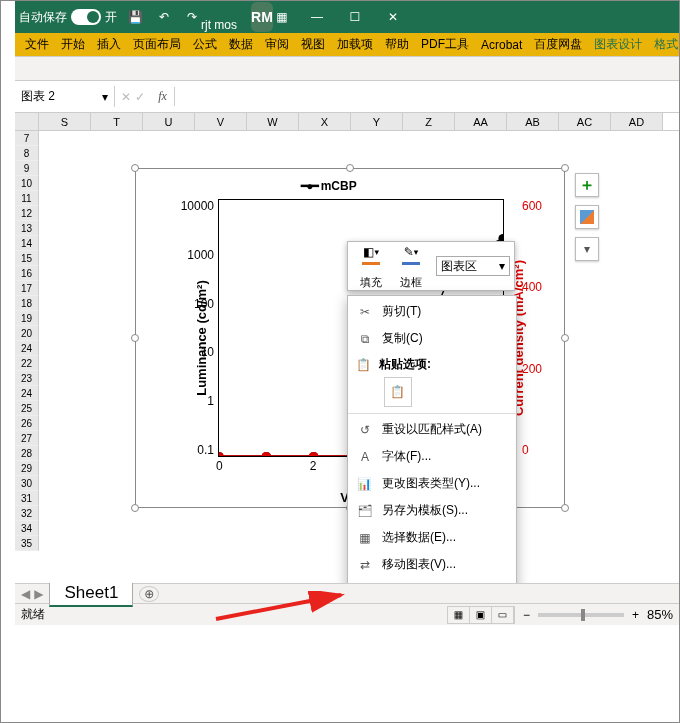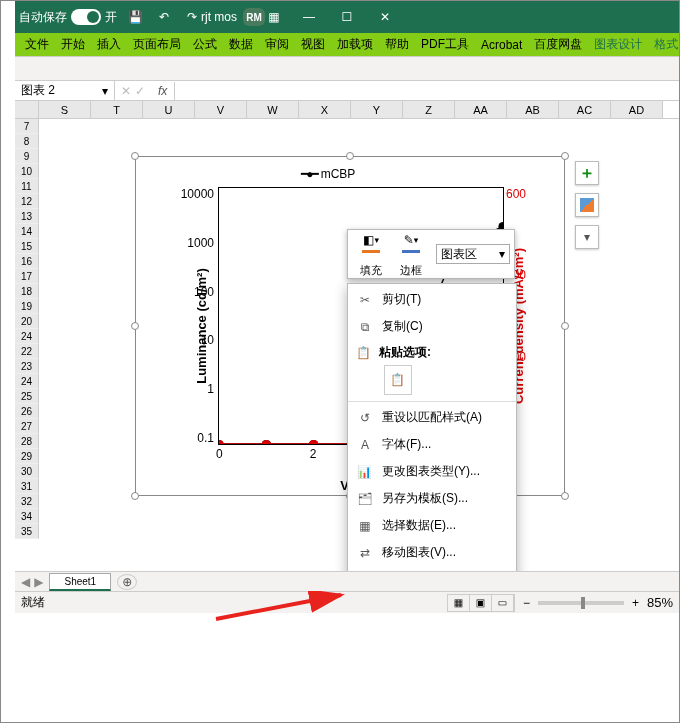--- a/index.html
+++ b/index.html
@@ -13,7 +13,7 @@
 .titlebar .qat { display: flex; gap: 10px; margin-left: 10px; }
 .titlebar .qat-icon { width: 18px; height: 18px; display: flex; align-items: center; justify-content: center; }
 .titlebar .fname { flex: 1; text-align: center; font-size: 11px; display: flex; justify-content: center; gap: 6px; }
-.titlebar .user { display: flex; align-items: center; gap: 6px; }
+.titlebar .user { display: flex; align-items: flex-end; gap: 14px; }
 .titlebar .avatar { width: 22px; height: 18px; background: #4a7a5e; border-radius: 6px; display: flex; align-items: center; justify-content: center; font-size: 10px; font-weight: bold; }
 .titlebar .winbtns { display: flex; gap: 2px; margin-left: 8px; }
 .titlebar .winbtn { width: 36px; height: 32px; display: flex; align-items: center; justify-content: center; cursor: pointer; }

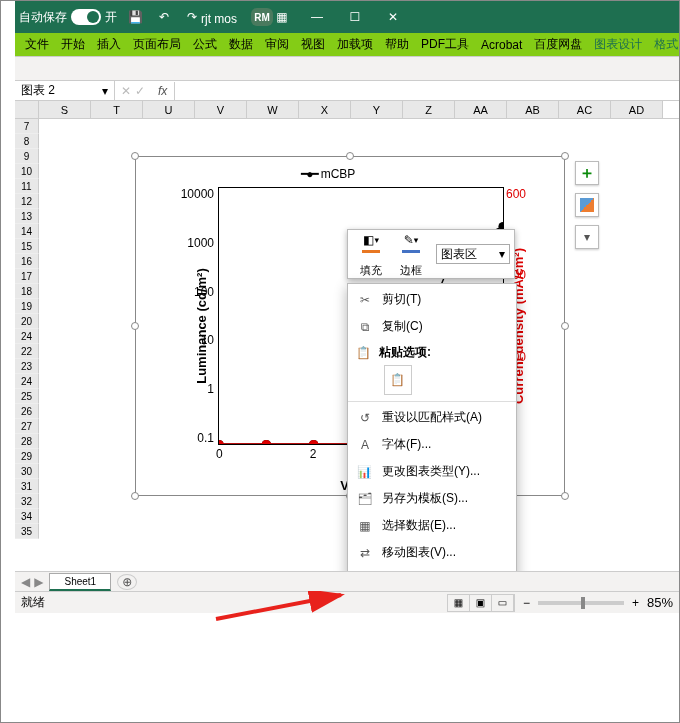--- a/index.html
+++ b/index.html
@@ -14,7 +14,7 @@
 .titlebar .qat-icon { width: 18px; height: 18px; display: flex; align-items: center; justify-content: center; }
 .titlebar .fname { flex: 1; text-align: center; font-size: 11px; display: flex; justify-content: center; gap: 6px; }
 .titlebar .user { display: flex; align-items: flex-end; gap: 14px; }
-.titlebar .avatar { width: 22px; height: 18px; background: #4a7a5e; border-radius: 6px; display: flex; align-items: center; justify-content: center; font-size: 10px; font-weight: bold; }
+.titlebar .avatar { width: 22px; height: 30px; background: #4a7a5e; border-radius: 6px; display: flex; align-items: center; justify-content: center; font-size: 14px; font-weight: bold; }
 .titlebar .winbtns { display: flex; gap: 2px; margin-left: 8px; }
 .titlebar .winbtn { width: 36px; height: 32px; display: flex; align-items: center; justify-content: center; cursor: pointer; }
 

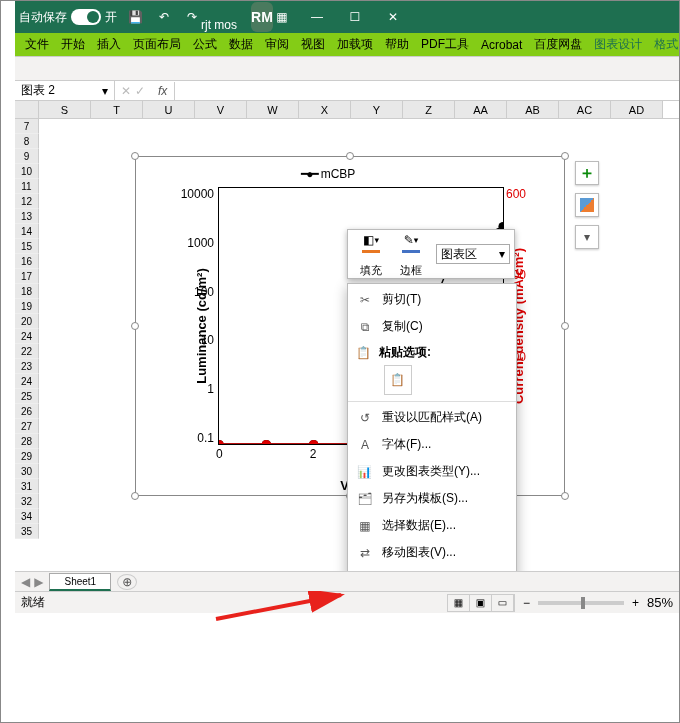--- a/index.html
+++ b/index.html
@@ -18,7 +18,7 @@
 .titlebar .winbtns { display: flex; gap: 2px; margin-left: 8px; }
 .titlebar .winbtn { width: 36px; height: 32px; display: flex; align-items: center; justify-content: center; cursor: pointer; }
 
-.ribbon-tabs { height: 24px; display: flex; align-items: center; border-bottom: 1px solid #ccc; padding: 0 4px; gap: 0; background: #84cc16; }
+.ribbon-tabs { height: 24px; display: flex; align-items: center; border-bottom: 1px solid #ccc; padding: 0 4px; gap: 0; background: #eab308; }
 .ribbon-tabs .tab { padding: 4px 6px; cursor: pointer; font-size: 12px; white-space: nowrap; }
 .ribbon-tabs .tab.contextual { color: #1e6f50; }
 .ribbon-tabs .spacer { flex: 1; }

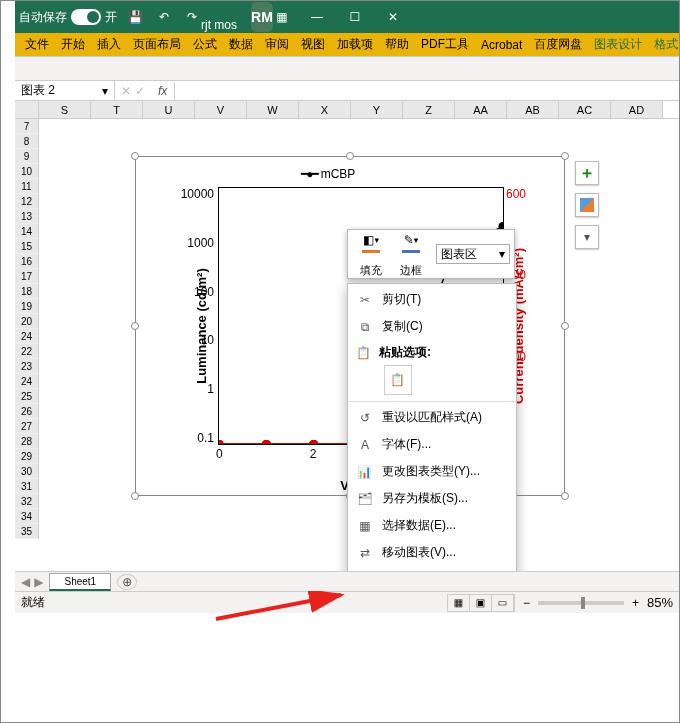--- a/index.html
+++ b/index.html
@@ -26,7 +26,7 @@
 
 .ribbon-body { height: 24px; background: #f3f2f1; border-bottom: 1px solid #ccc; }
 
-.formula-row { height: 20px; display: flex; align-items: center; border-bottom: 1px solid #ccc; background: #fff; }
+.formula-row { height: 32px; display: flex; align-items: center; border-bottom: 1px solid #ccc; background: #fff; }
 .name-box { width: 100px; border-right: 1px solid #ccc; padding: 2px 6px; display: flex; align-items: center; justify-content: space-between; }
 .fx-label { width: 24px; text-align: center; color: #555; font-style: italic; border-right: 1px solid #ccc; padding: 2px 4px; }
 .formula-row .fbbtns { display: flex; gap: 4px; padding: 0 6px; color: #bbb; }

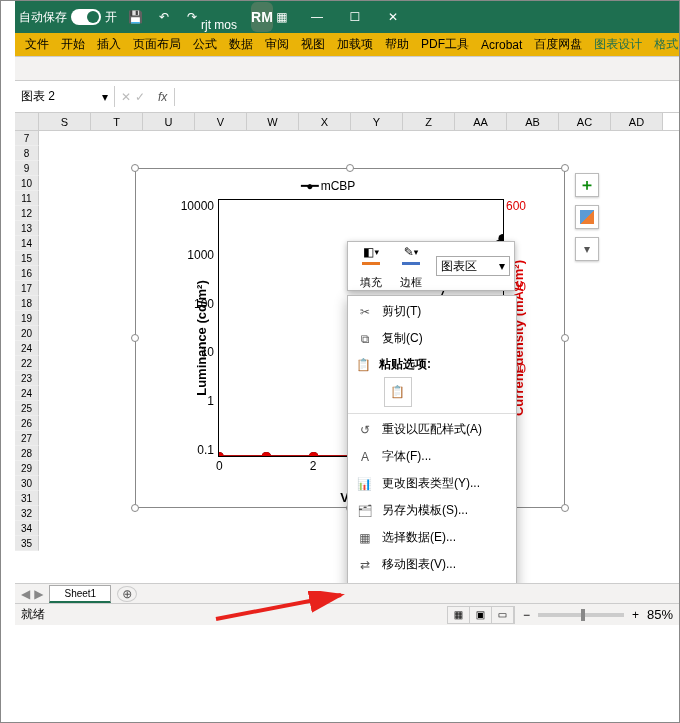--- a/index.html
+++ b/index.html
@@ -28,7 +28,7 @@
 
 .formula-row { height: 32px; display: flex; align-items: center; border-bottom: 1px solid #ccc; background: #fff; }
 .name-box { width: 100px; border-right: 1px solid #ccc; padding: 2px 6px; display: flex; align-items: center; justify-content: space-between; }
-.fx-label { width: 24px; text-align: center; color: #555; font-style: italic; border-right: 1px solid #ccc; padding: 2px 4px; }
+.fx-label { width: 24px; text-align: center; color: #555; font-style: italic; border-right: 1px solid #ccc; padding: 2px 4px; font-family: Liberation Serif, serif; }
 .formula-row .fbbtns { display: flex; gap: 4px; padding: 0 6px; color: #bbb; }
 .formula-input { flex: 1; border: none; padding: 2px 6px; }
 

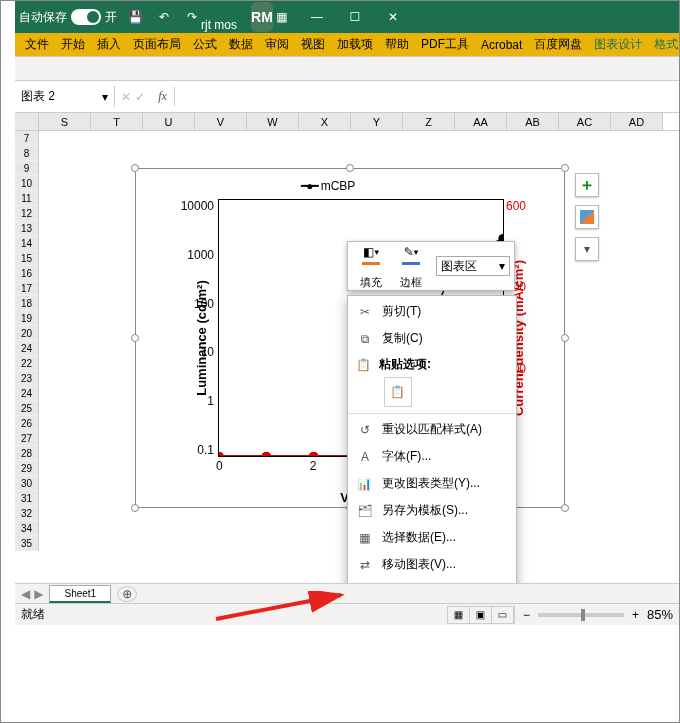--- a/index.html
+++ b/index.html
@@ -57,7 +57,7 @@
 .y1-label { position: absolute; left: -2px; top: 50%; transform: translateY(-50%) rotate(-90deg); font-weight: bold; font-size: 13px; }
 .y2-label { position: absolute; right: -42px; top: 50%; transform: translateY(-50%) rotate(-90deg); font-weight: bold; font-size: 13px; color: #d00; white-space: nowrap; }
 .x-label { position: absolute; bottom: -8px; left: 50%; transform: translateX(-50%); font-weight: bold; font-size: 13px; }
-.legend-item { position: absolute; top: 0; left: 155px; font-size: 12px; font-weight: normal; }
+.legend-item { position: absolute; top: 0; left: 155px; font-size: 12px; font-weight: bold; }
 .legend-item::before { content: "━●━"; margin-right: 4px; letter-spacing: -2px; }
 .y1-ticks { position: absolute; left: 30px; top: 20px; bottom: 40px; width: 38px; text-align: right; font-size: 11px; display: flex; flex-direction: column; justify-content: space-between; }
 .y2-ticks { position: absolute; right: 18px; top: 20px; bottom: 40px; width: 30px; text-align: left; font-size: 11px; color: #d00; display: flex; flex-direction: column; justify-content: space-between; }

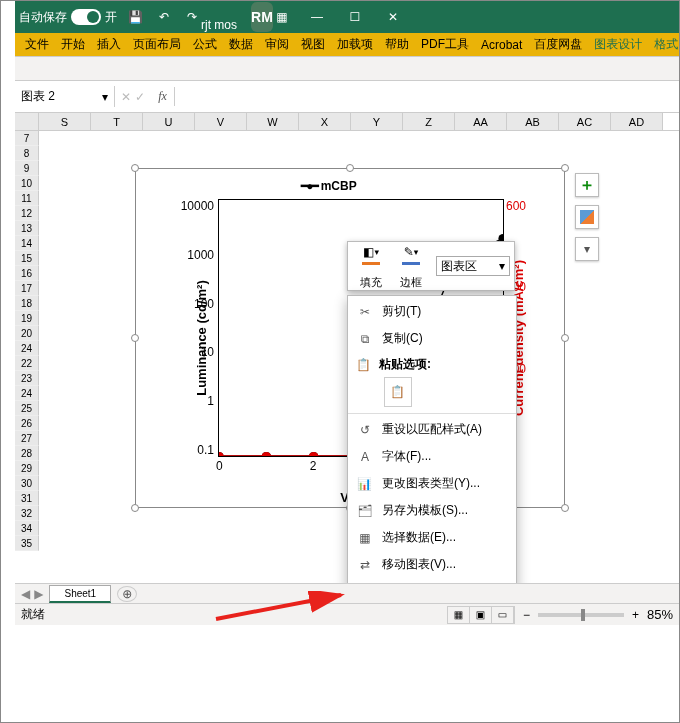--- a/index.html
+++ b/index.html
@@ -60,7 +60,7 @@
 .legend-item { position: absolute; top: 0; left: 155px; font-size: 12px; font-weight: bold; }
 .legend-item::before { content: "━●━"; margin-right: 4px; letter-spacing: -2px; }
 .y1-ticks { position: absolute; left: 30px; top: 20px; bottom: 40px; width: 38px; text-align: right; font-size: 11px; display: flex; flex-direction: column; justify-content: space-between; }
-.y2-ticks { position: absolute; right: 18px; top: 20px; bottom: 40px; width: 30px; text-align: left; font-size: 11px; color: #d00; display: flex; flex-direction: column; justify-content: space-between; }
+.y2-ticks { position: absolute; right: 2px; top: 20px; bottom: 40px; width: 30px; text-align: left; font-size: 11px; color: #d00; display: flex; flex-direction: column; justify-content: space-between; }
 .x-ticks { position: absolute; left: 70px; right: 50px; bottom: 24px; display: flex; justify-content: space-between; font-size: 11px; }
 .plot-box { position: absolute; left: 72px; right: 50px; top: 20px; bottom: 40px; border: 1px solid #000; }
 

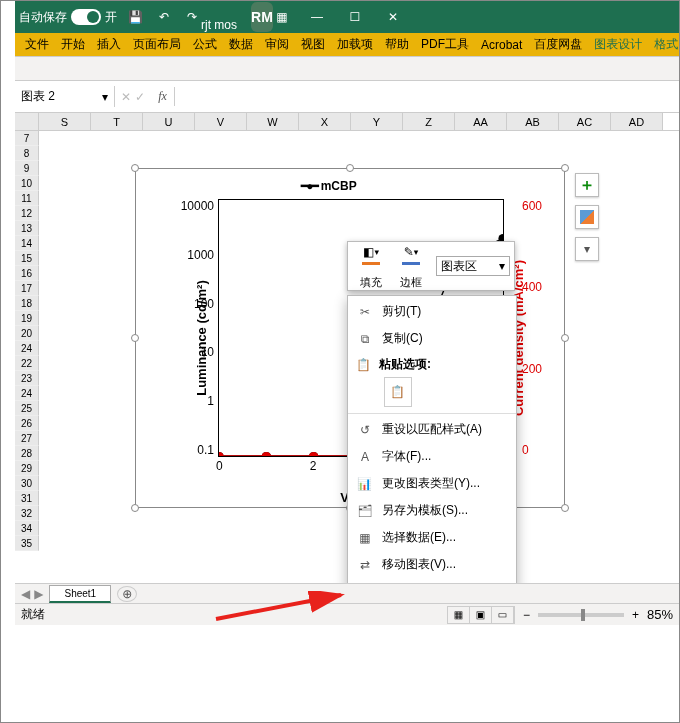--- a/index.html
+++ b/index.html
@@ -85,7 +85,7 @@
 
 .tabs-row { height: 20px; display: flex; align-items: center; border-top: 1px solid #ccc; background: #f3f2f1; }
 .tabs-row .navbtns { display: flex; padding: 0 6px; gap: 4px; color: #888; }
-.tabs-row .sheet-tab { padding: 2px 14px; background: #fff; border: 1px solid #aaa; border-bottom: 2px solid #1e6f50; font-size: 10px; }
+.tabs-row .sheet-tab { padding: 2px 14px; background: #fff; border: 1px solid #aaa; border-bottom: 2px solid #1e6f50; font-size: 17px; }
 .tabs-row .add-sheet { width: 20px; text-align: center; color: #555; border: 1px solid #ccc; border-radius: 50%; margin-left: 6px; font-size: 12px; }
 
 .status-row { height: 22px; display: flex; align-items: center; border-top: 1px solid #ccc; background: #f3f2f1; padding: 0 6px; gap: 8px; }

